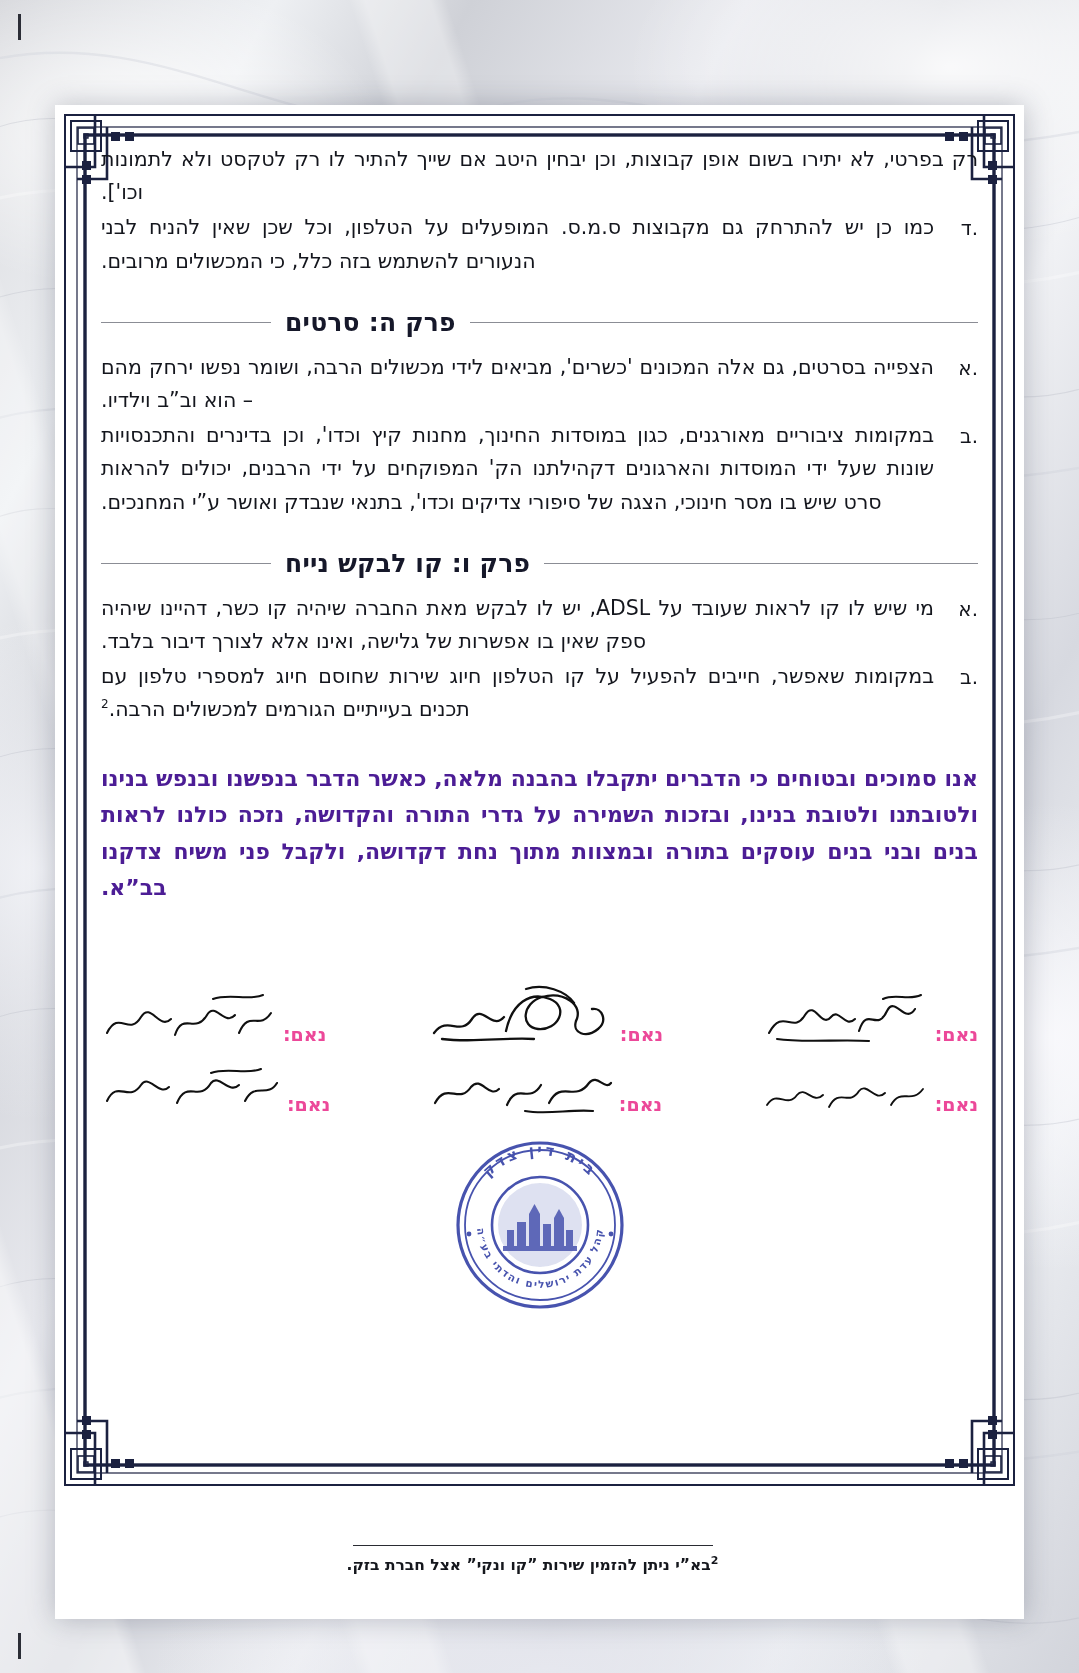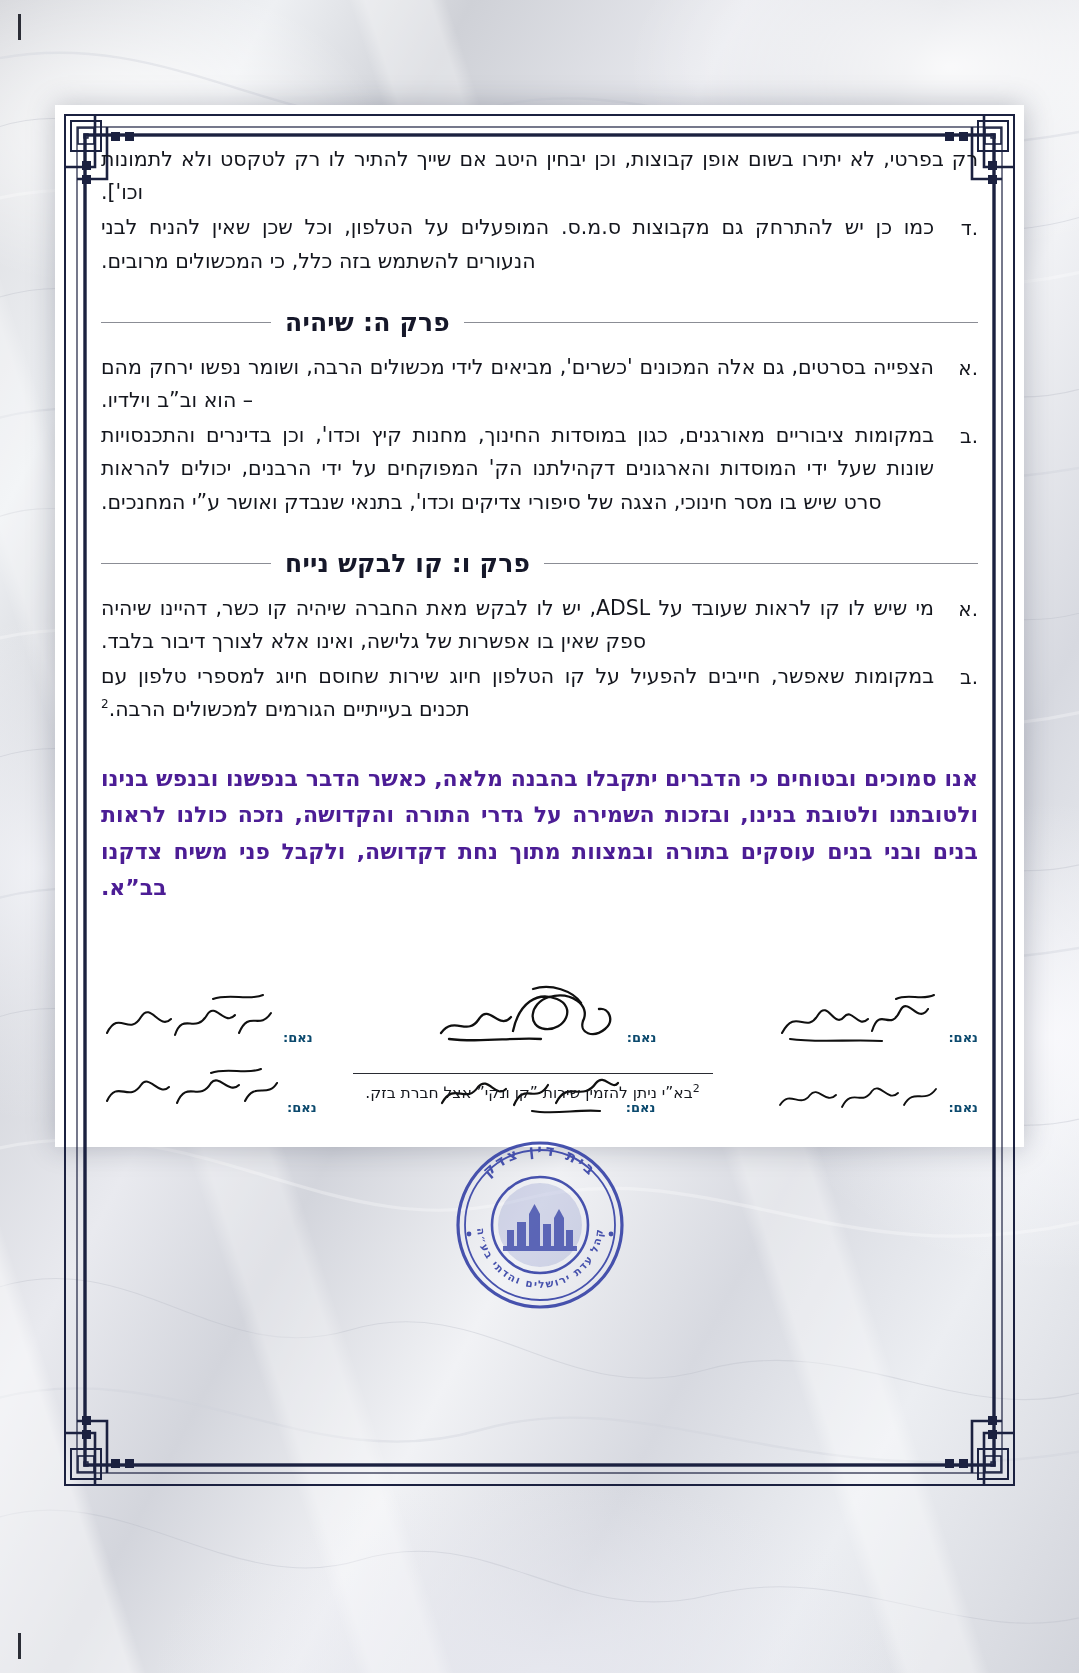--- a/index.html
+++ b/index.html
@@ -34,7 +34,7 @@
   
   .sheet{
     position:absolute;
-    left:55px;top:105px;width:969px;height:1042px;
+    left:55px;top:105px;width:969px;height:1514px;
     background:#ffffff;
     box-shadow:0 0 26px rgba(40,45,70,.28);
   }

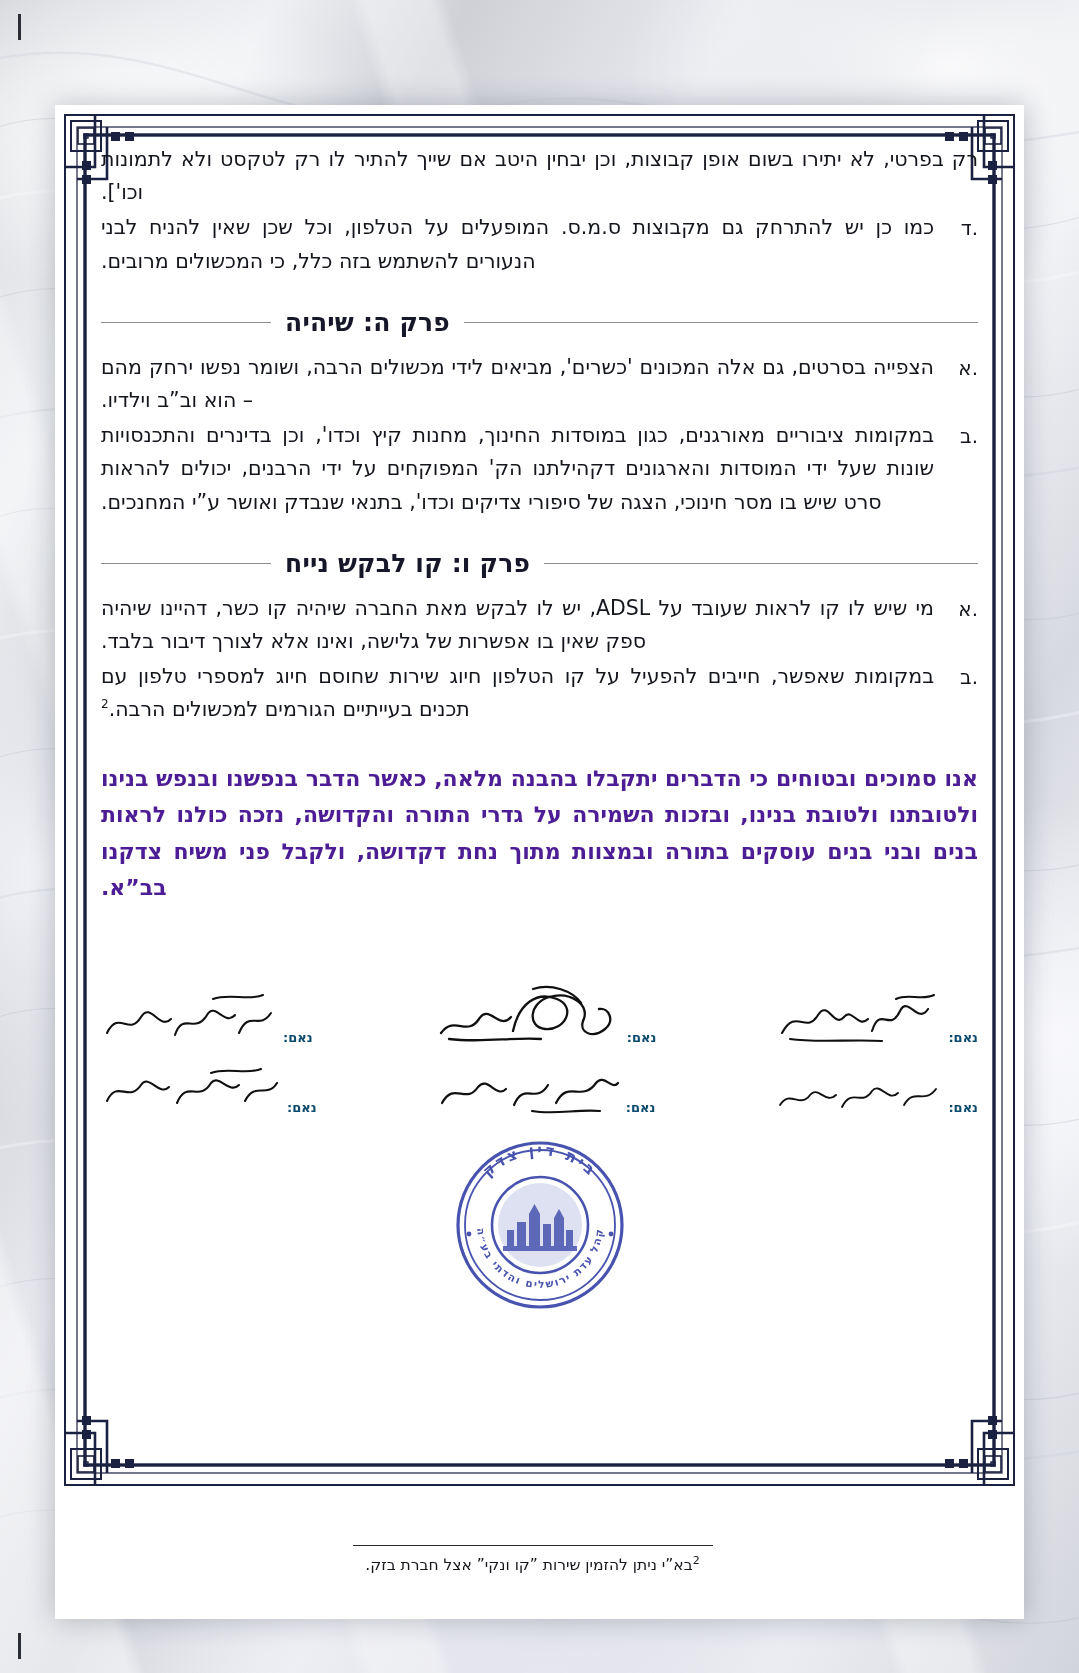--- a/index.html
+++ b/index.html
@@ -260,7 +260,7 @@
 
     <div class="chapter">
       <div class="rule"></div>
-      <h2>פרק ה: שיהיה</h2>
+      <h2>פרק ה: סרטים</h2>
       <div class="rule short"></div>
     </div>
 

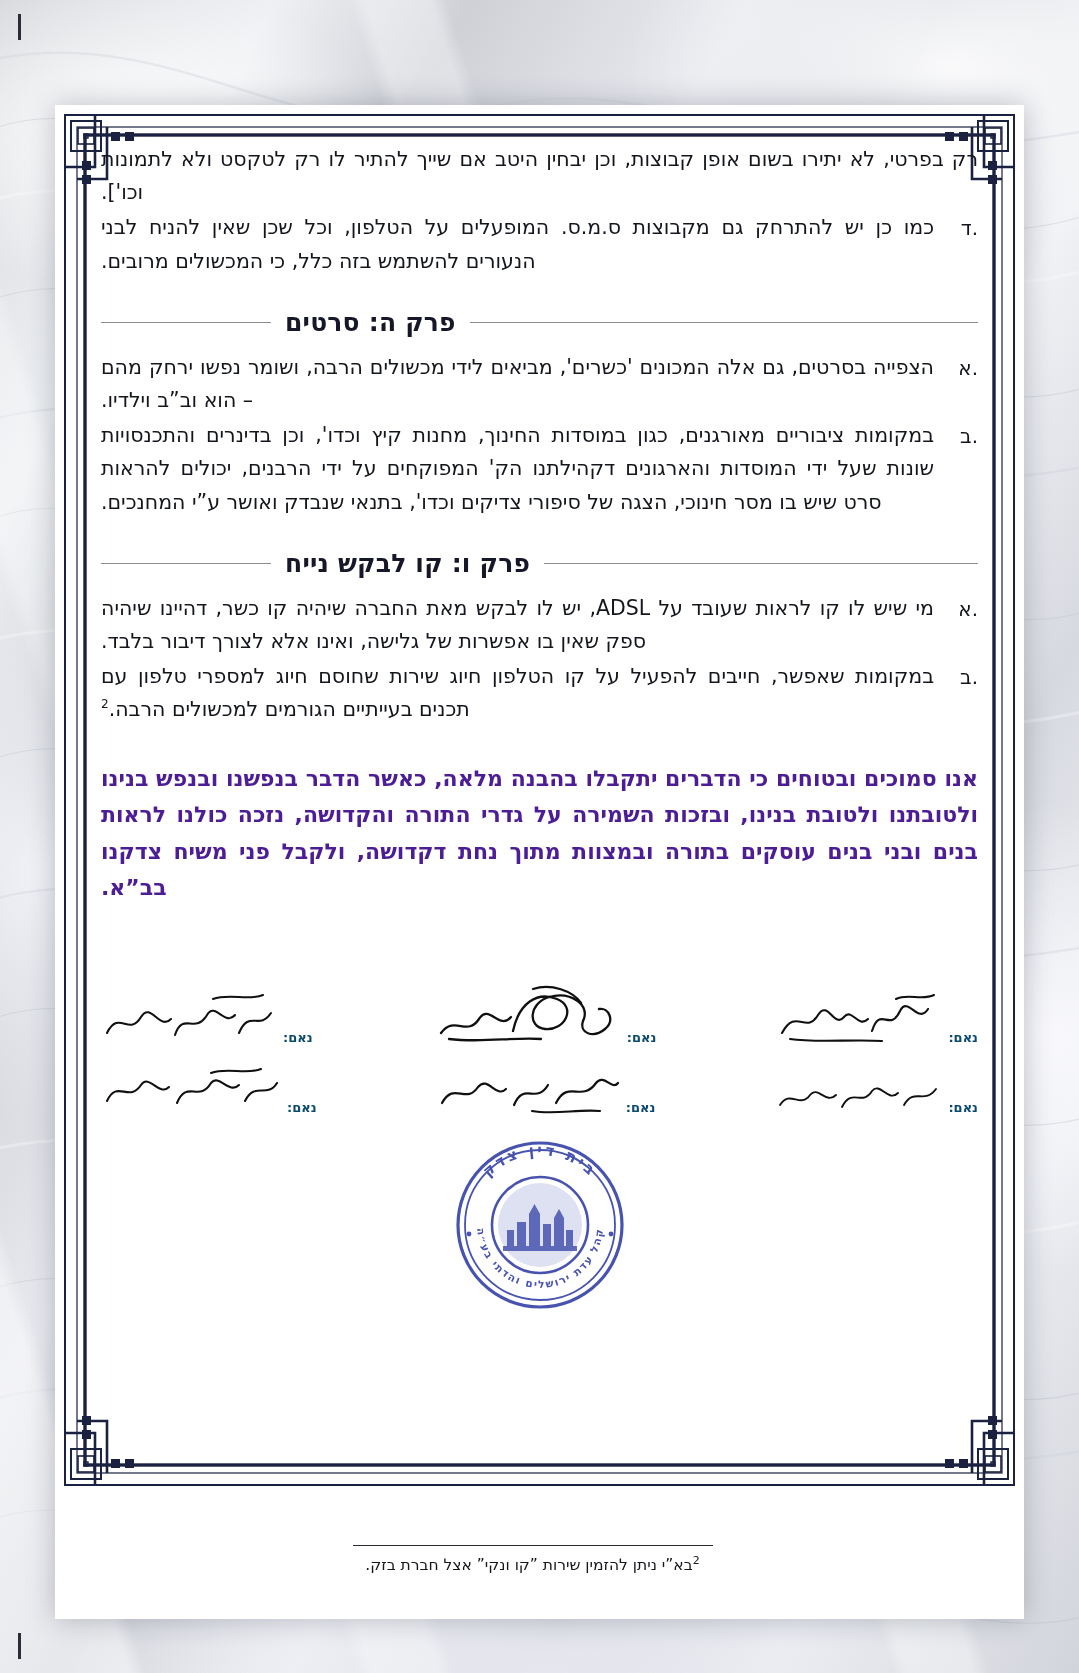--- a/index.html
+++ b/index.html
@@ -123,7 +123,7 @@
   .sigrow.r2{margin-top:20px;}
   .sigblock{display:flex;align-items:flex-end;gap:4px;}
   .sigblock .naam{
-    font-size:13px;font-weight:bold;color:#0c4a6e;white-space:nowrap;
+    font-size:19px;font-weight:bold;color:#ec4899;white-space:nowrap;
     padding-bottom:2px;
   }
   .scribble{display:block;}

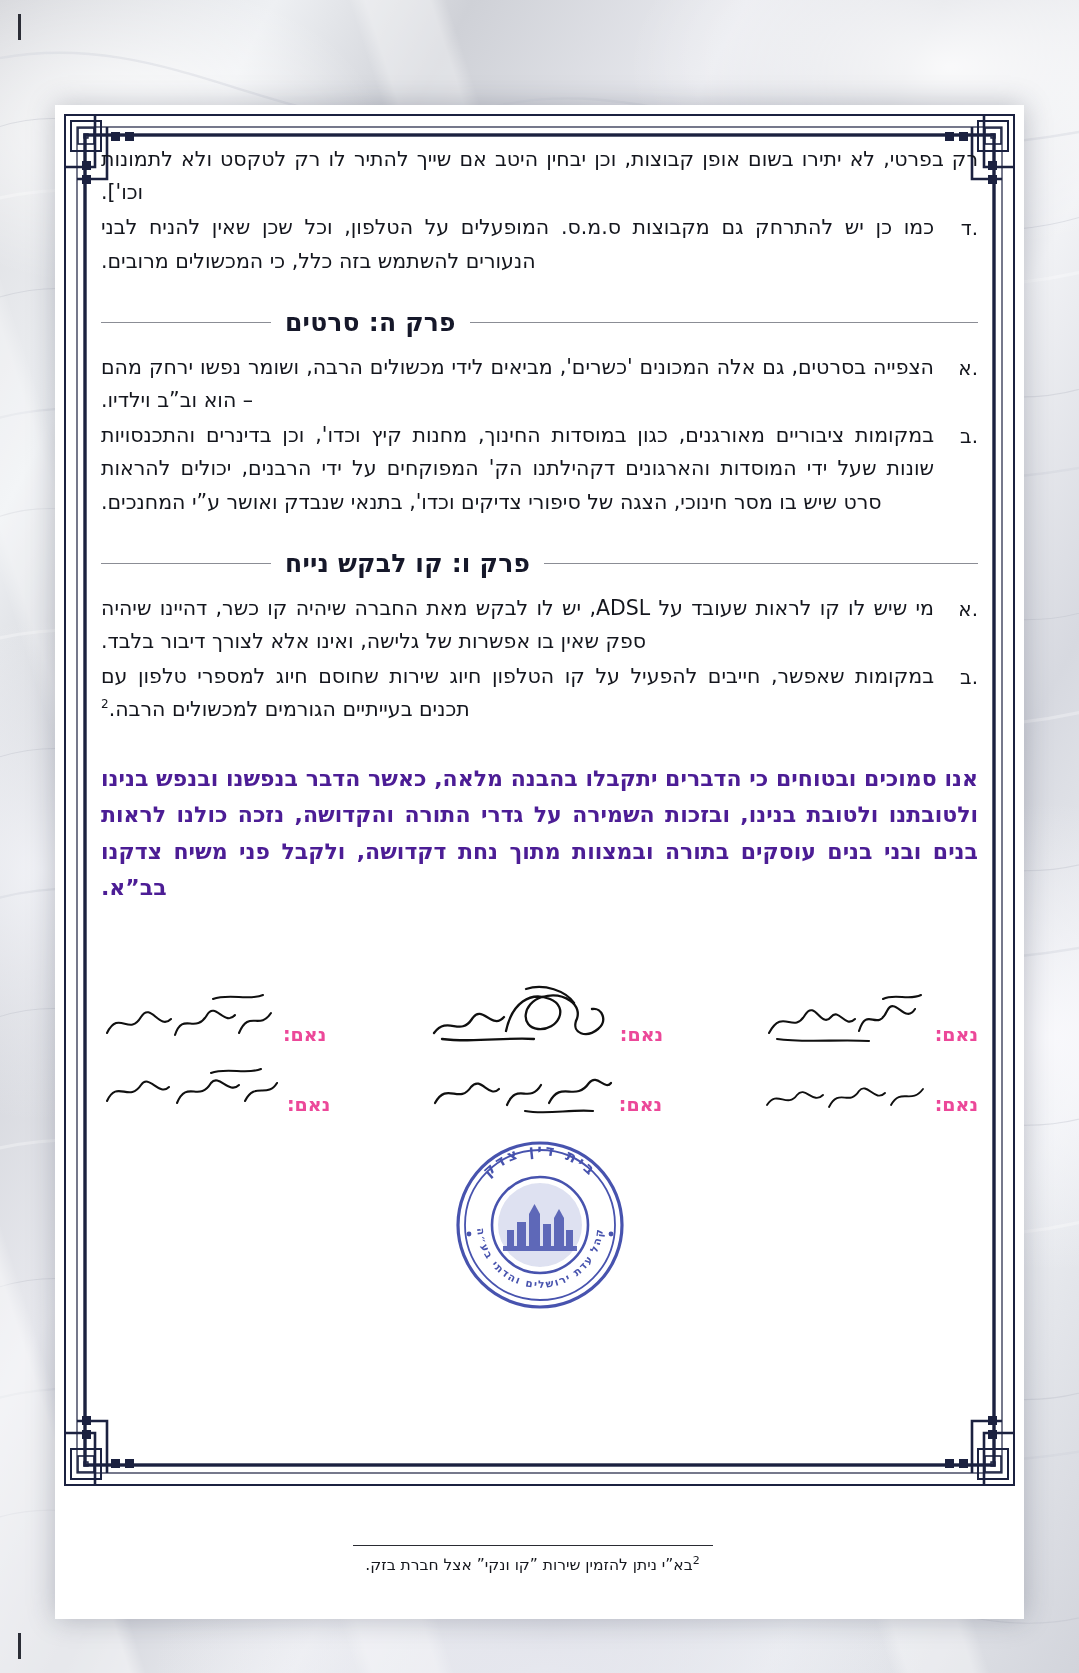--- a/index.html
+++ b/index.html
@@ -141,6 +141,7 @@
     position:absolute;
     left:46px;right:60px;bottom:42px;
     direction:rtl;
+    font-weight:bold;
   }
   .fn-rule{
     width:360px;margin-right:auto;margin-left:auto;

